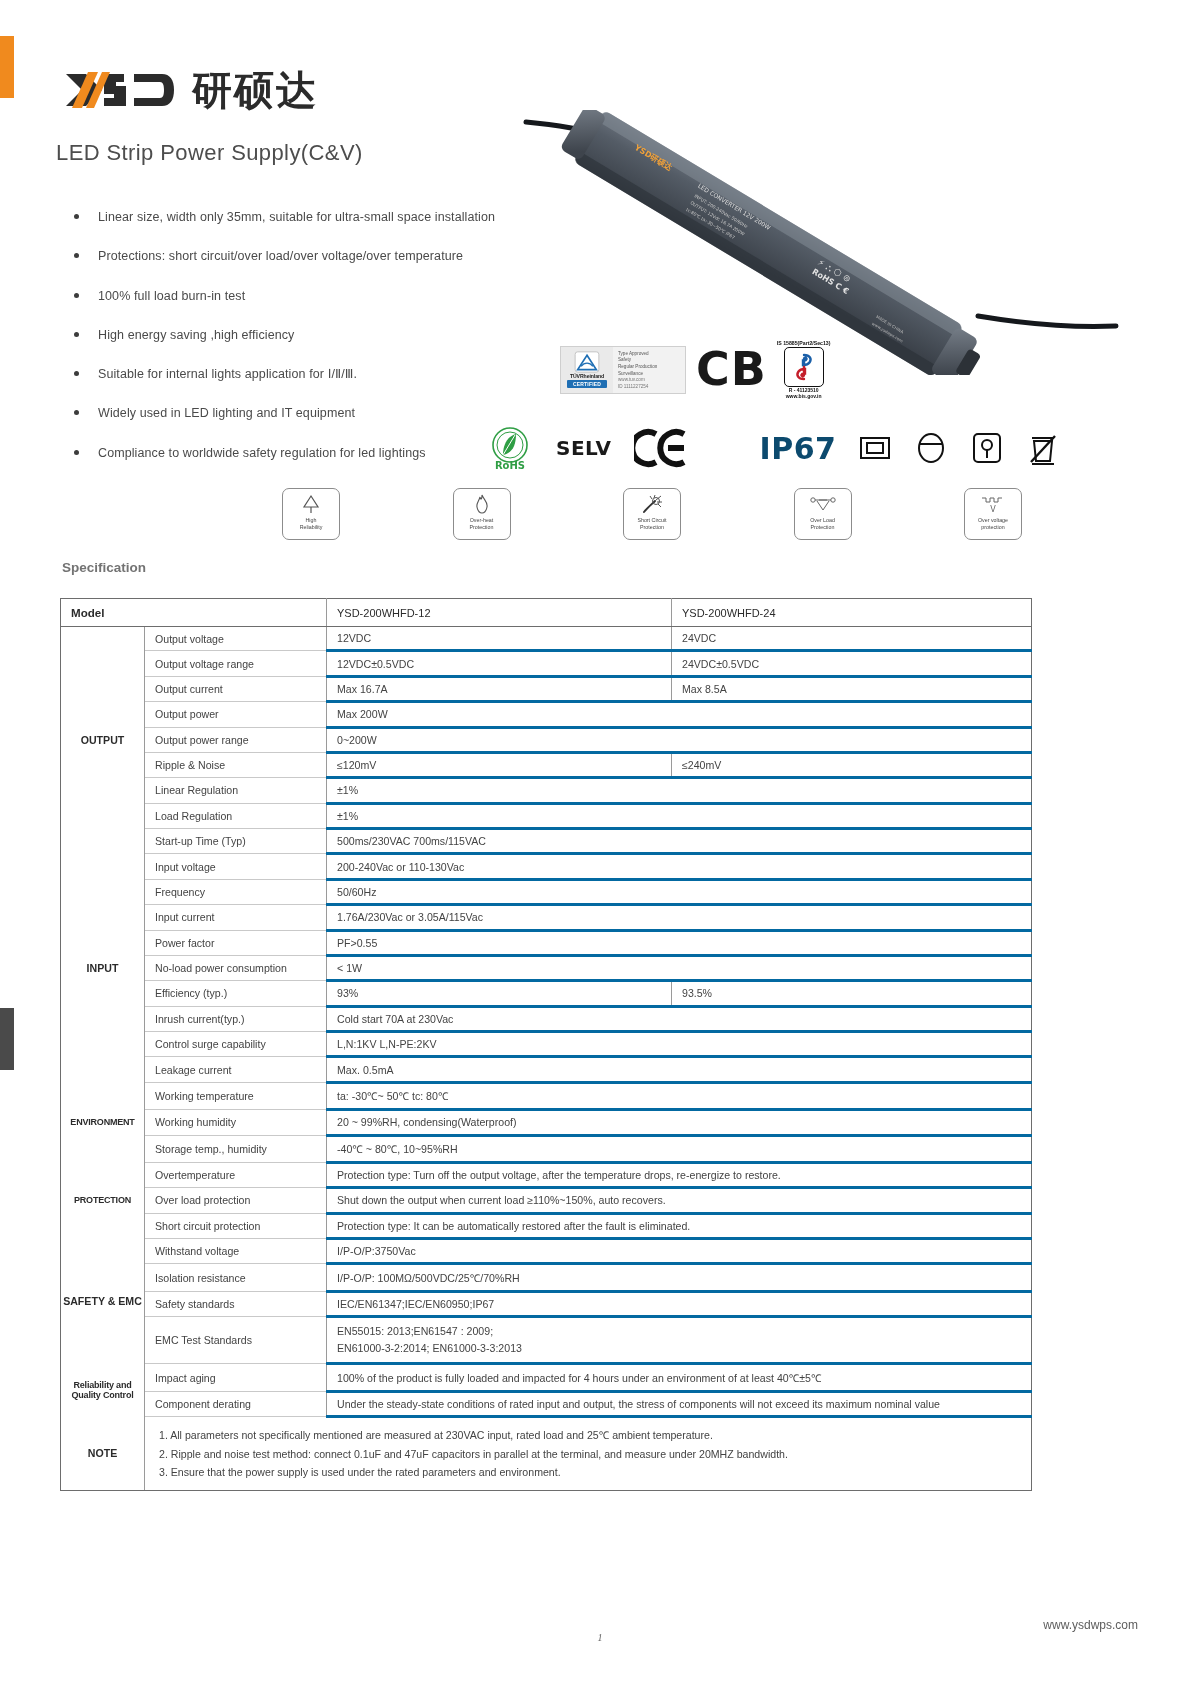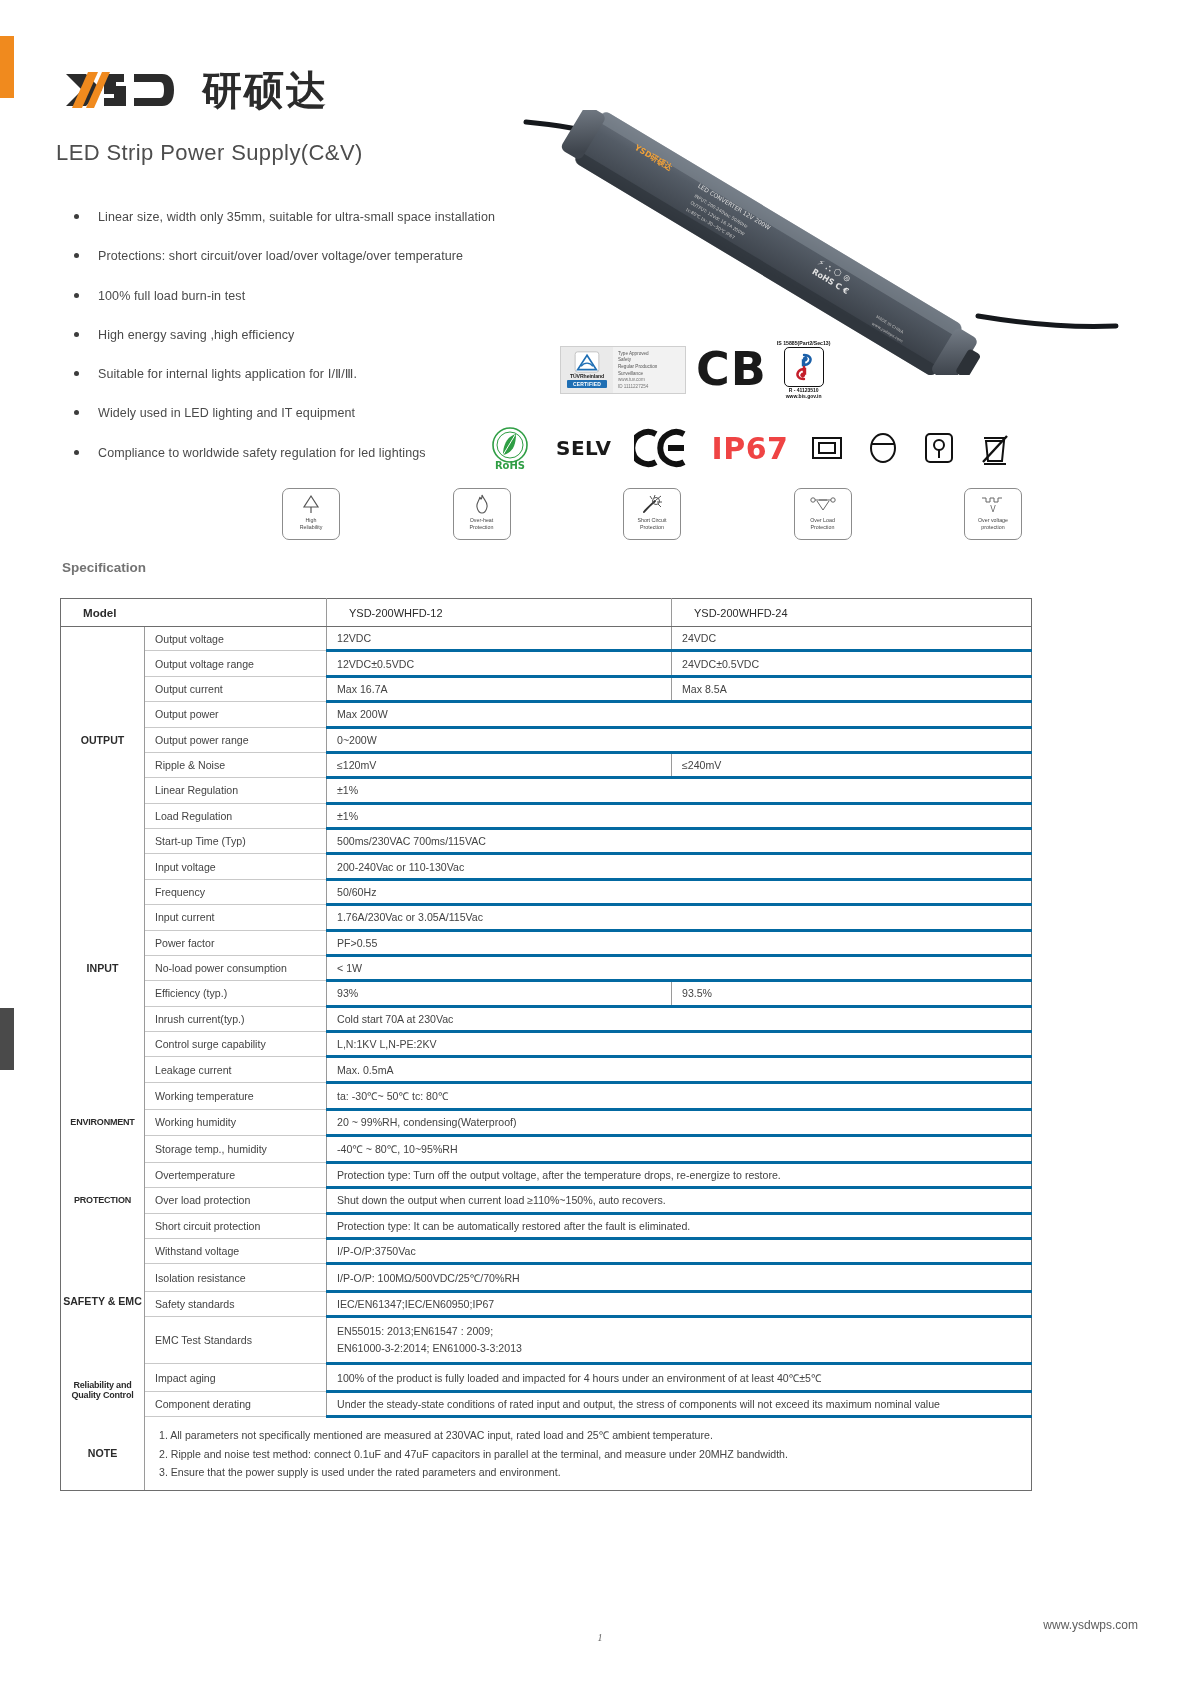--- a/index.html
+++ b/index.html
@@ -27,7 +27,7 @@
   
   .logo-wrap {
     position: absolute; left: 64px; top: 68px;
-    display: flex; align-items: center; gap: 10px;
+    display: flex; align-items: center; 
   }
   .logo-mark { display: flex; align-items: center; }
   .logo-mark svg { display: block; }

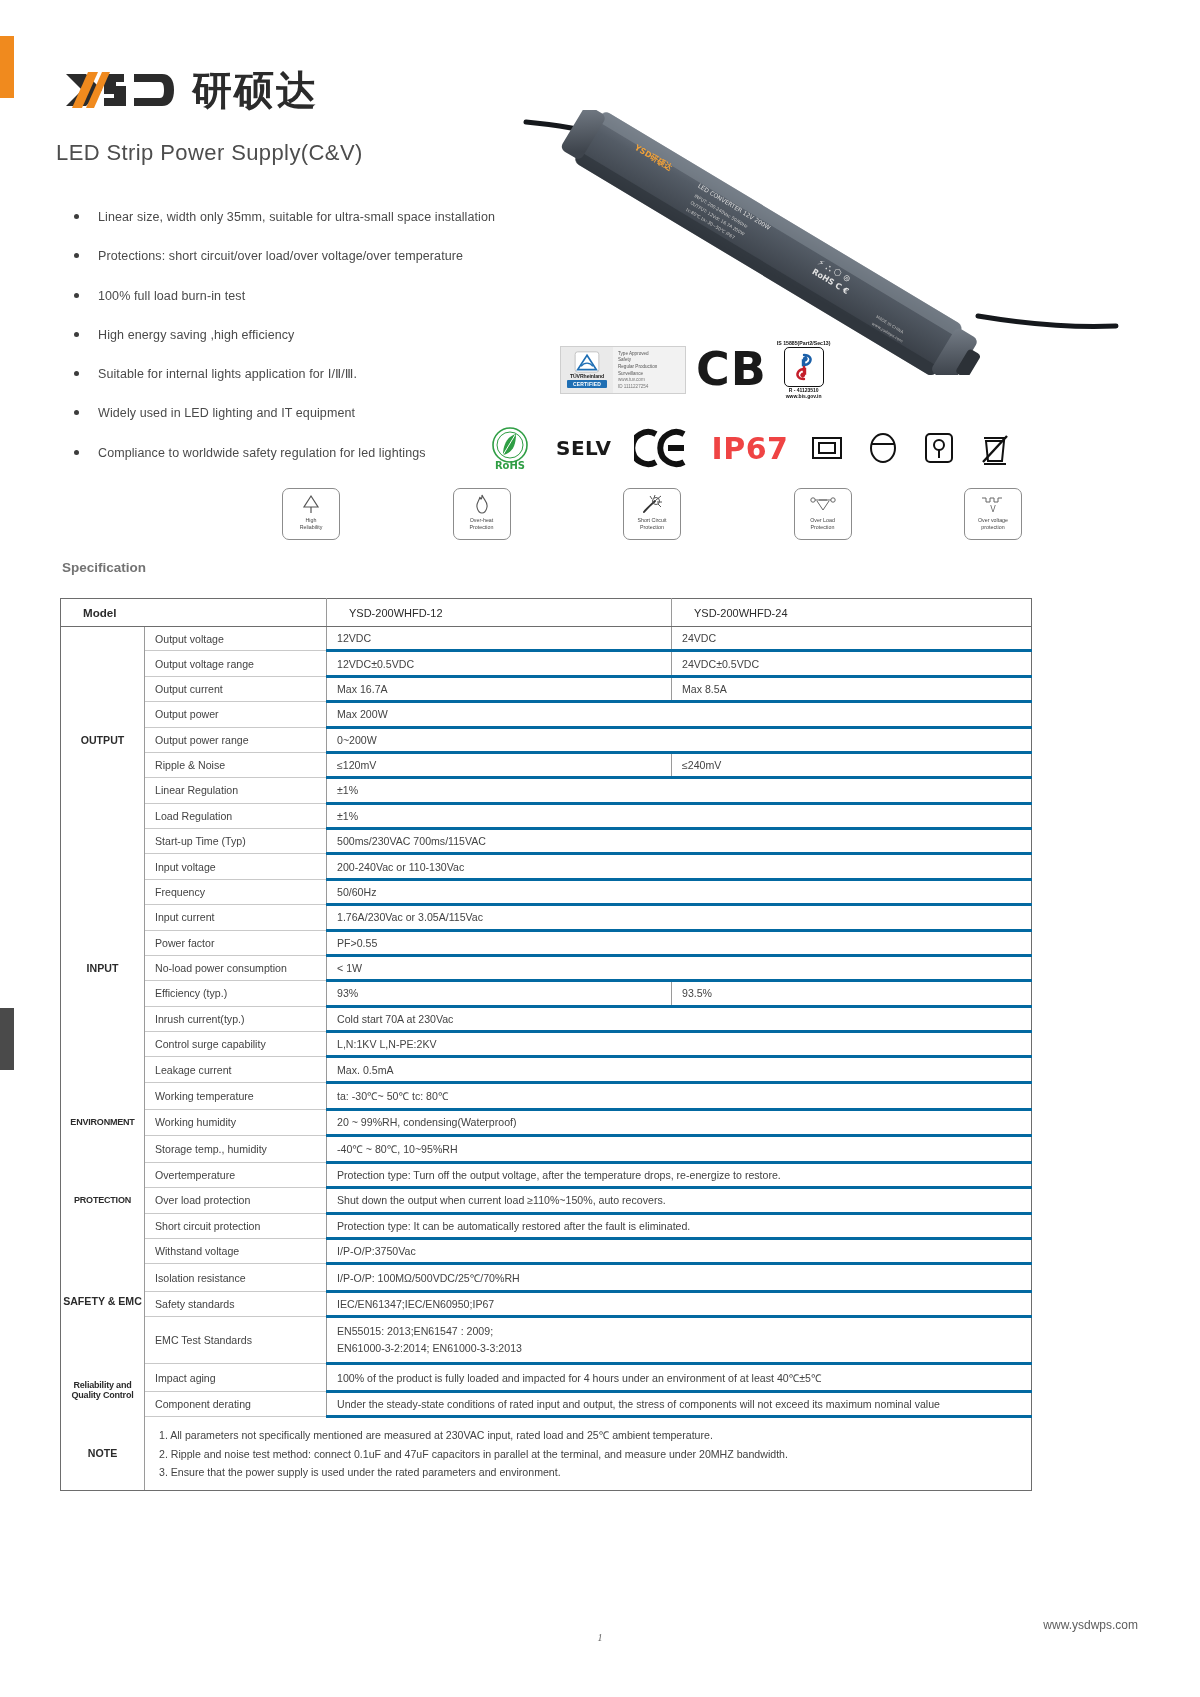--- a/index.html
+++ b/index.html
@@ -115,8 +115,9 @@
   }
   .ce-mark { width: 56px; height: 40px; }
   .ip-mark {
-    font-size: 30px; font-weight: 700; color: #ef4444; letter-spacing: .5px;
+    font-size: 30px; font-weight: 700; color: #0c4a6e; letter-spacing: .5px;
     font-family: "DejaVu Sans", sans-serif;
+    margin-left: 48px;
   }
   .sym { width: 34px; height: 34px; }
 

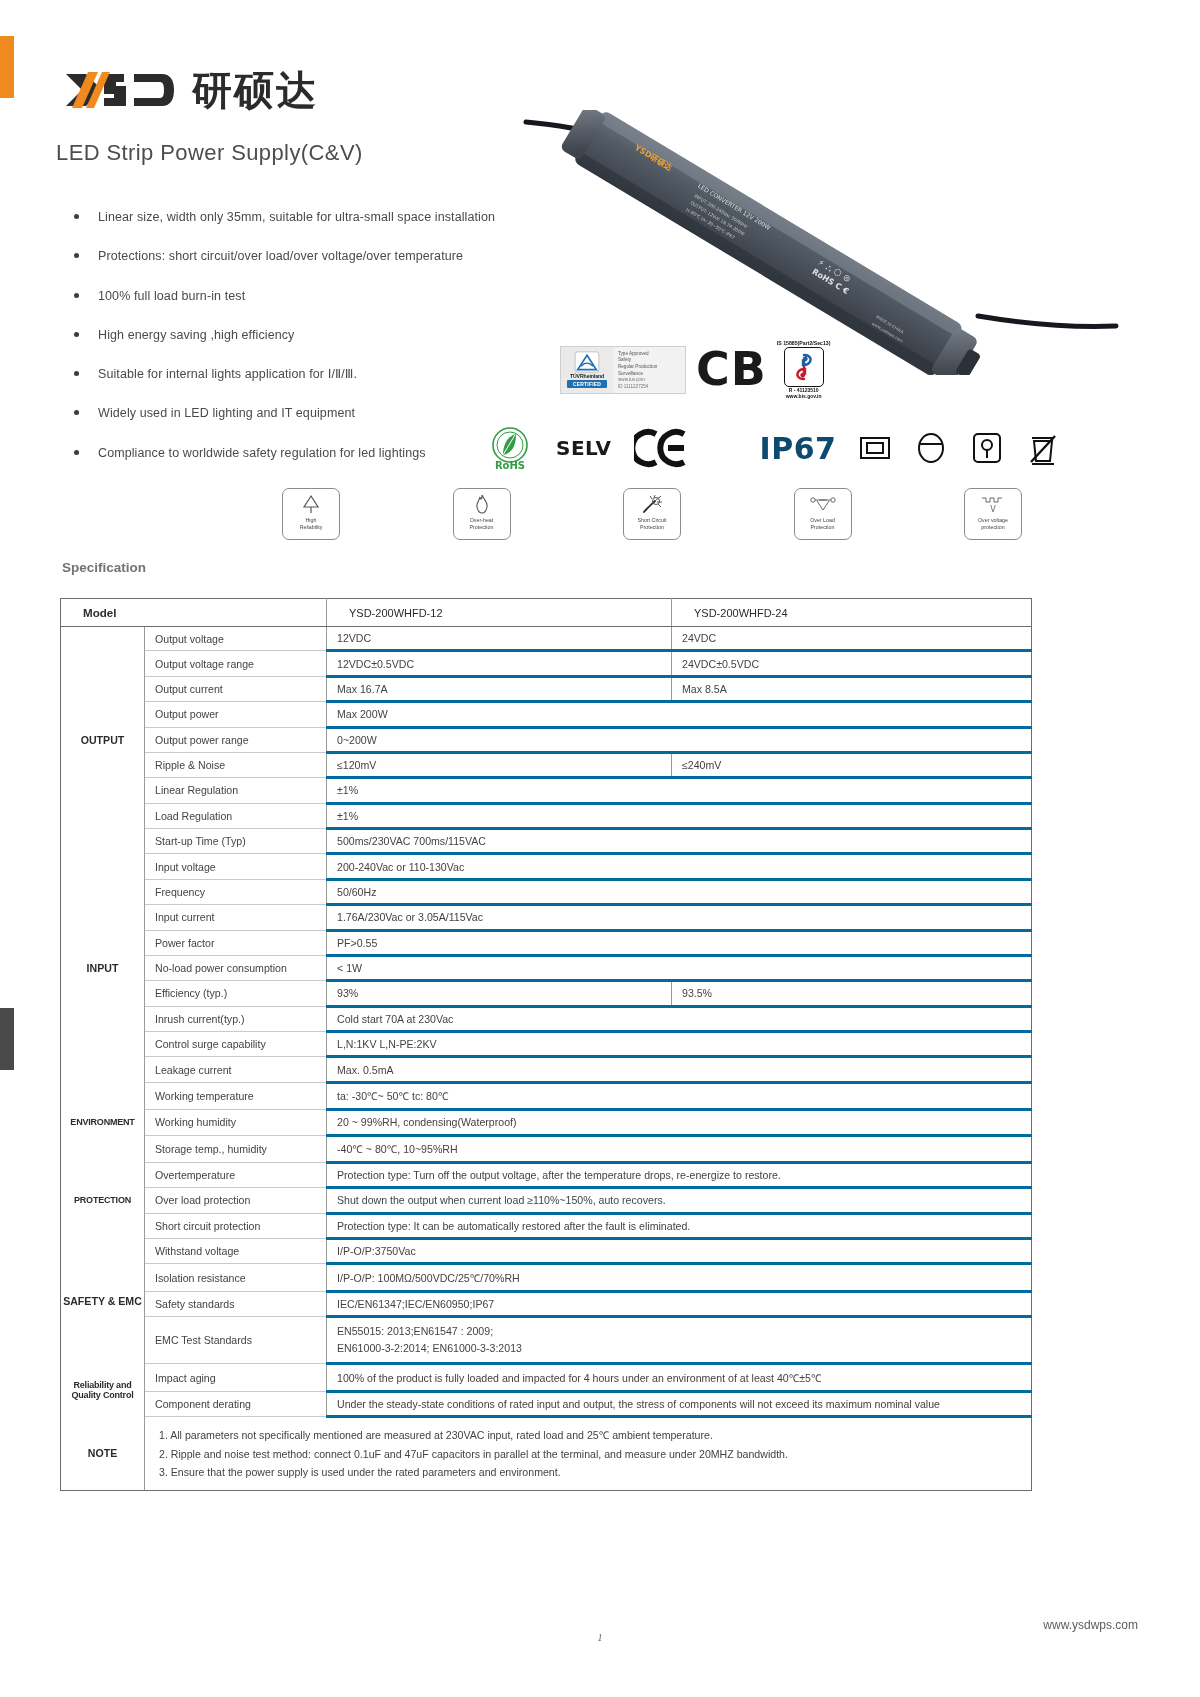--- a/index.html
+++ b/index.html
@@ -168,7 +168,7 @@
   .row-head td {
     border-top: 1.6px solid #6d6d6d; border-bottom: 1.6px solid #6d6d6d;
     font-weight: 700; color: #2b2b2b; font-size: 11.6px;
-    padding: 7px 0 7px 22px;
+    padding: 7px 0 7px 10px;
   }
   .row-head .model-lbl { border-right: 1px solid #9a9a9a; border-left: 1.6px solid #6d6d6d; }
   .row-head .m1 { border-right: 1px solid #9a9a9a; font-weight: 400; font-size: 11px; }

